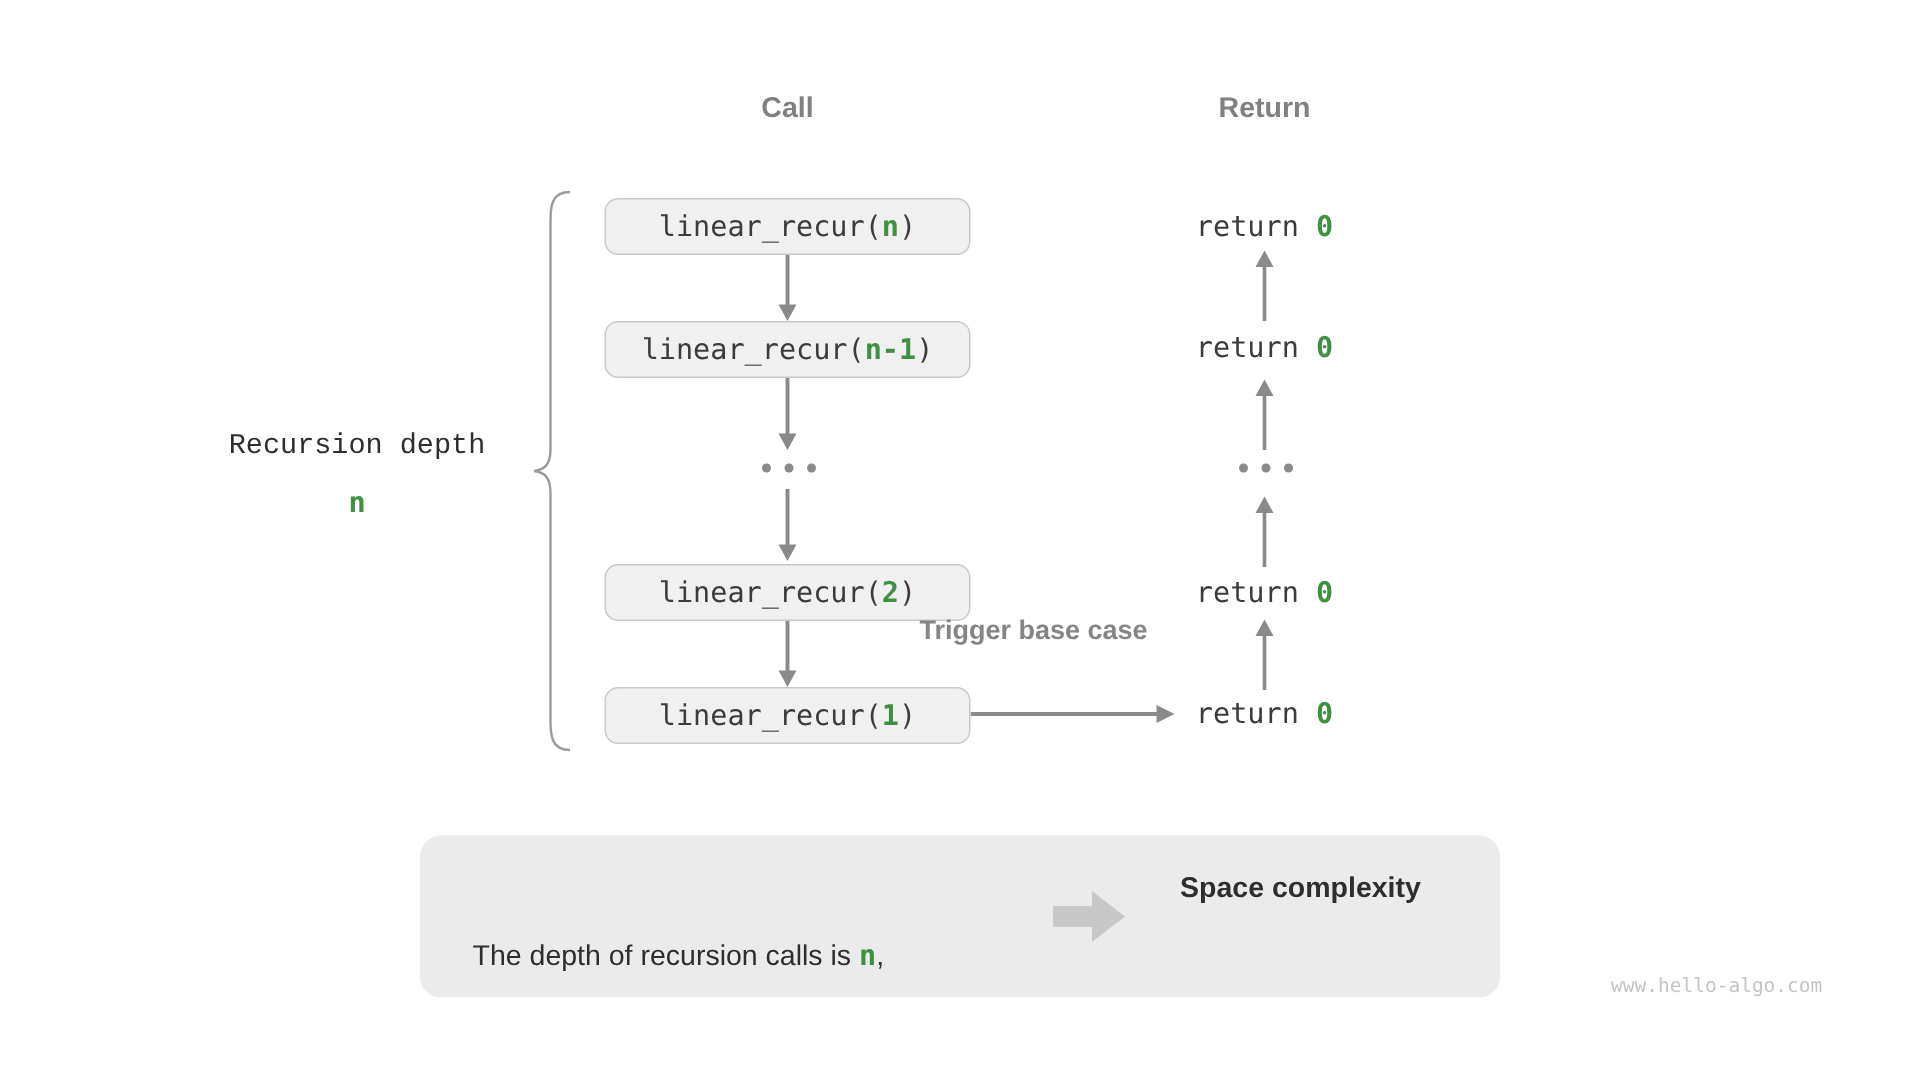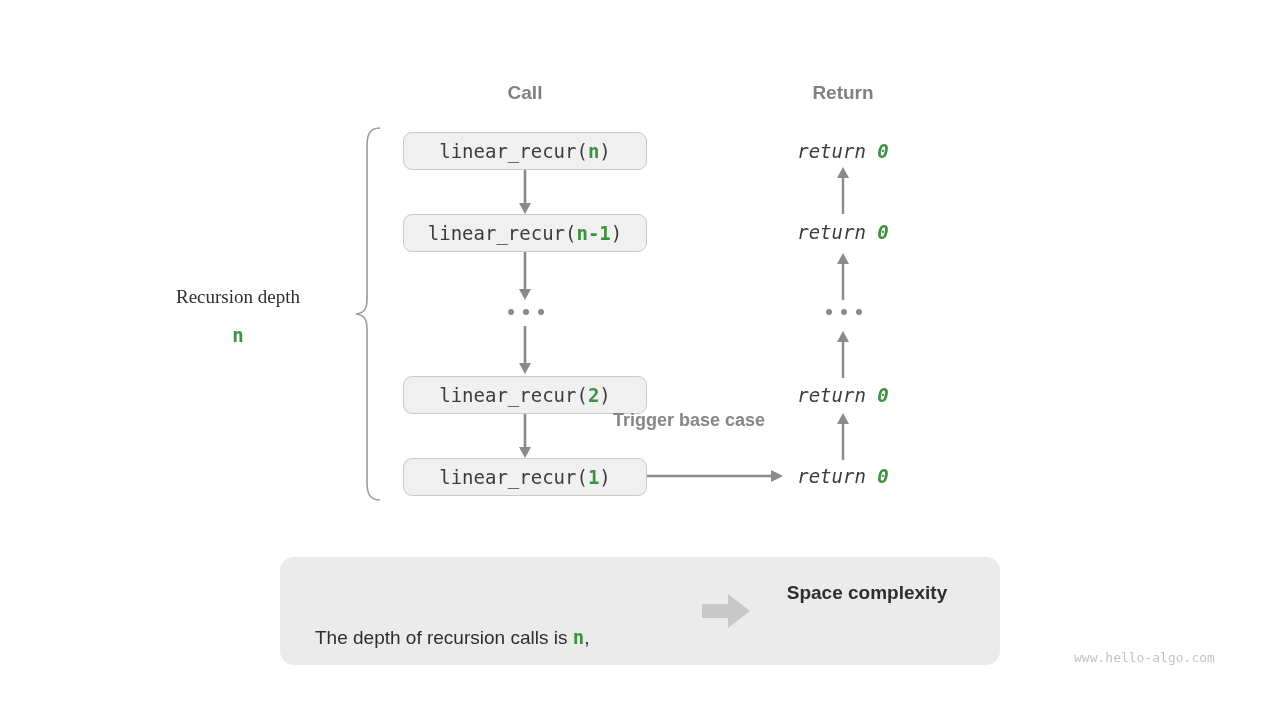--- a/index.html
+++ b/index.html
@@ -25,7 +25,6 @@
     color: #808080;
     text-align: center;
     white-space: nowrap;
-    margin-top: 20px;
   }
 
   

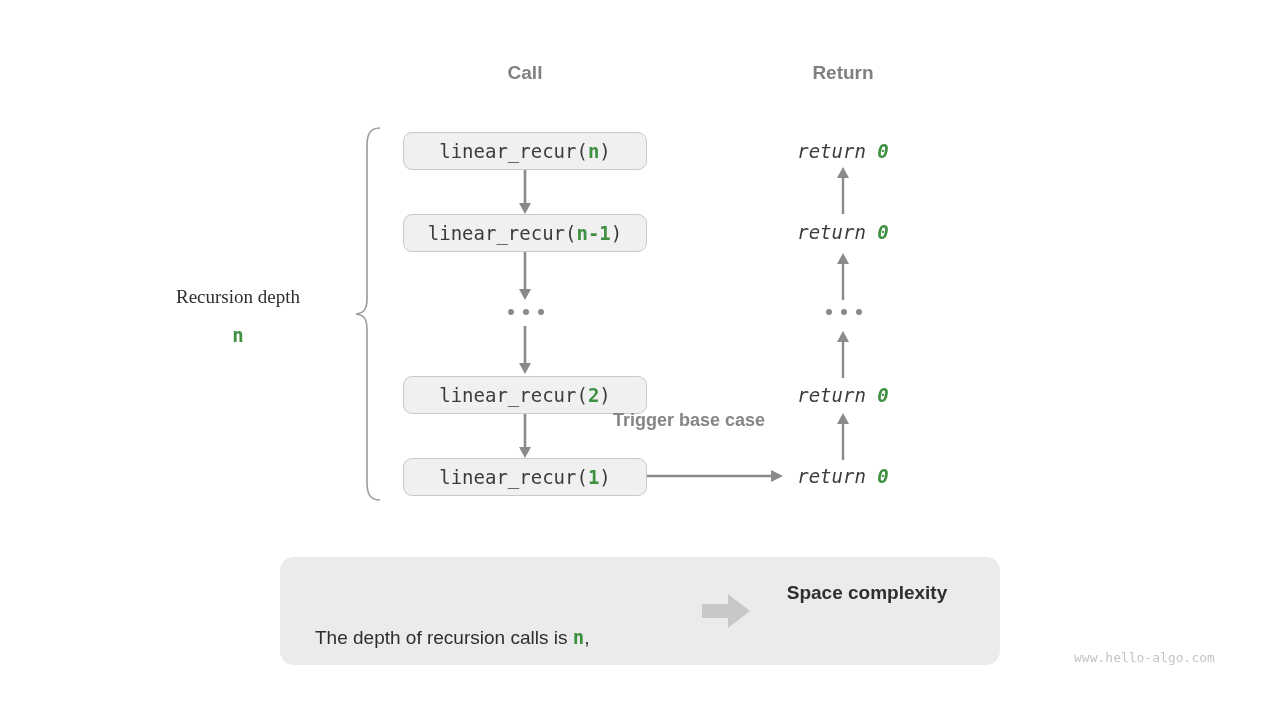--- a/index.html
+++ b/index.html
@@ -53,7 +53,6 @@
     color: #3c3c3c;
     white-space: nowrap;
     text-align: center;
-    font-style: italic;
   }
   .ret-label .zero { color: #3f9142; font-weight: bold; }
 

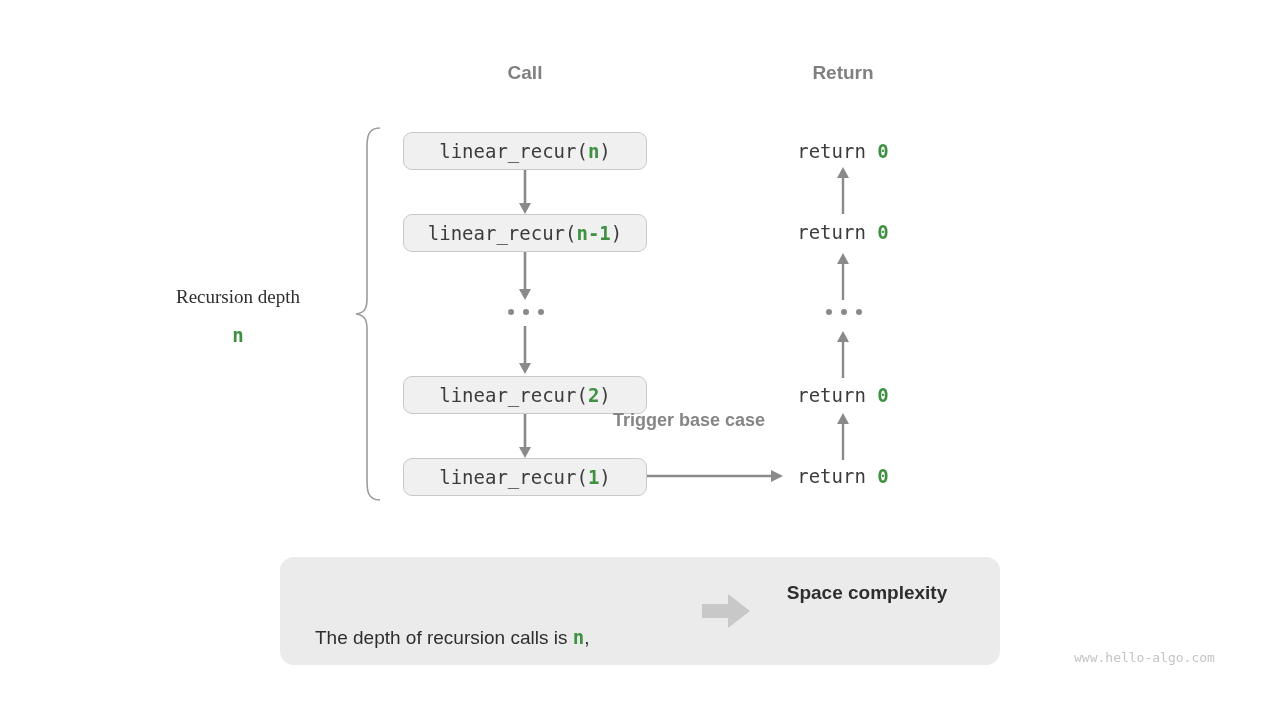--- a/index.html
+++ b/index.html
@@ -72,7 +72,7 @@
 
   
   .depth-label {
-    font-family: Liberation Serif, serif;
+    font-family: Liberation Mono, monospace;
     font-size: 19px;
     color: #2e2e2e;
     white-space: nowrap;

